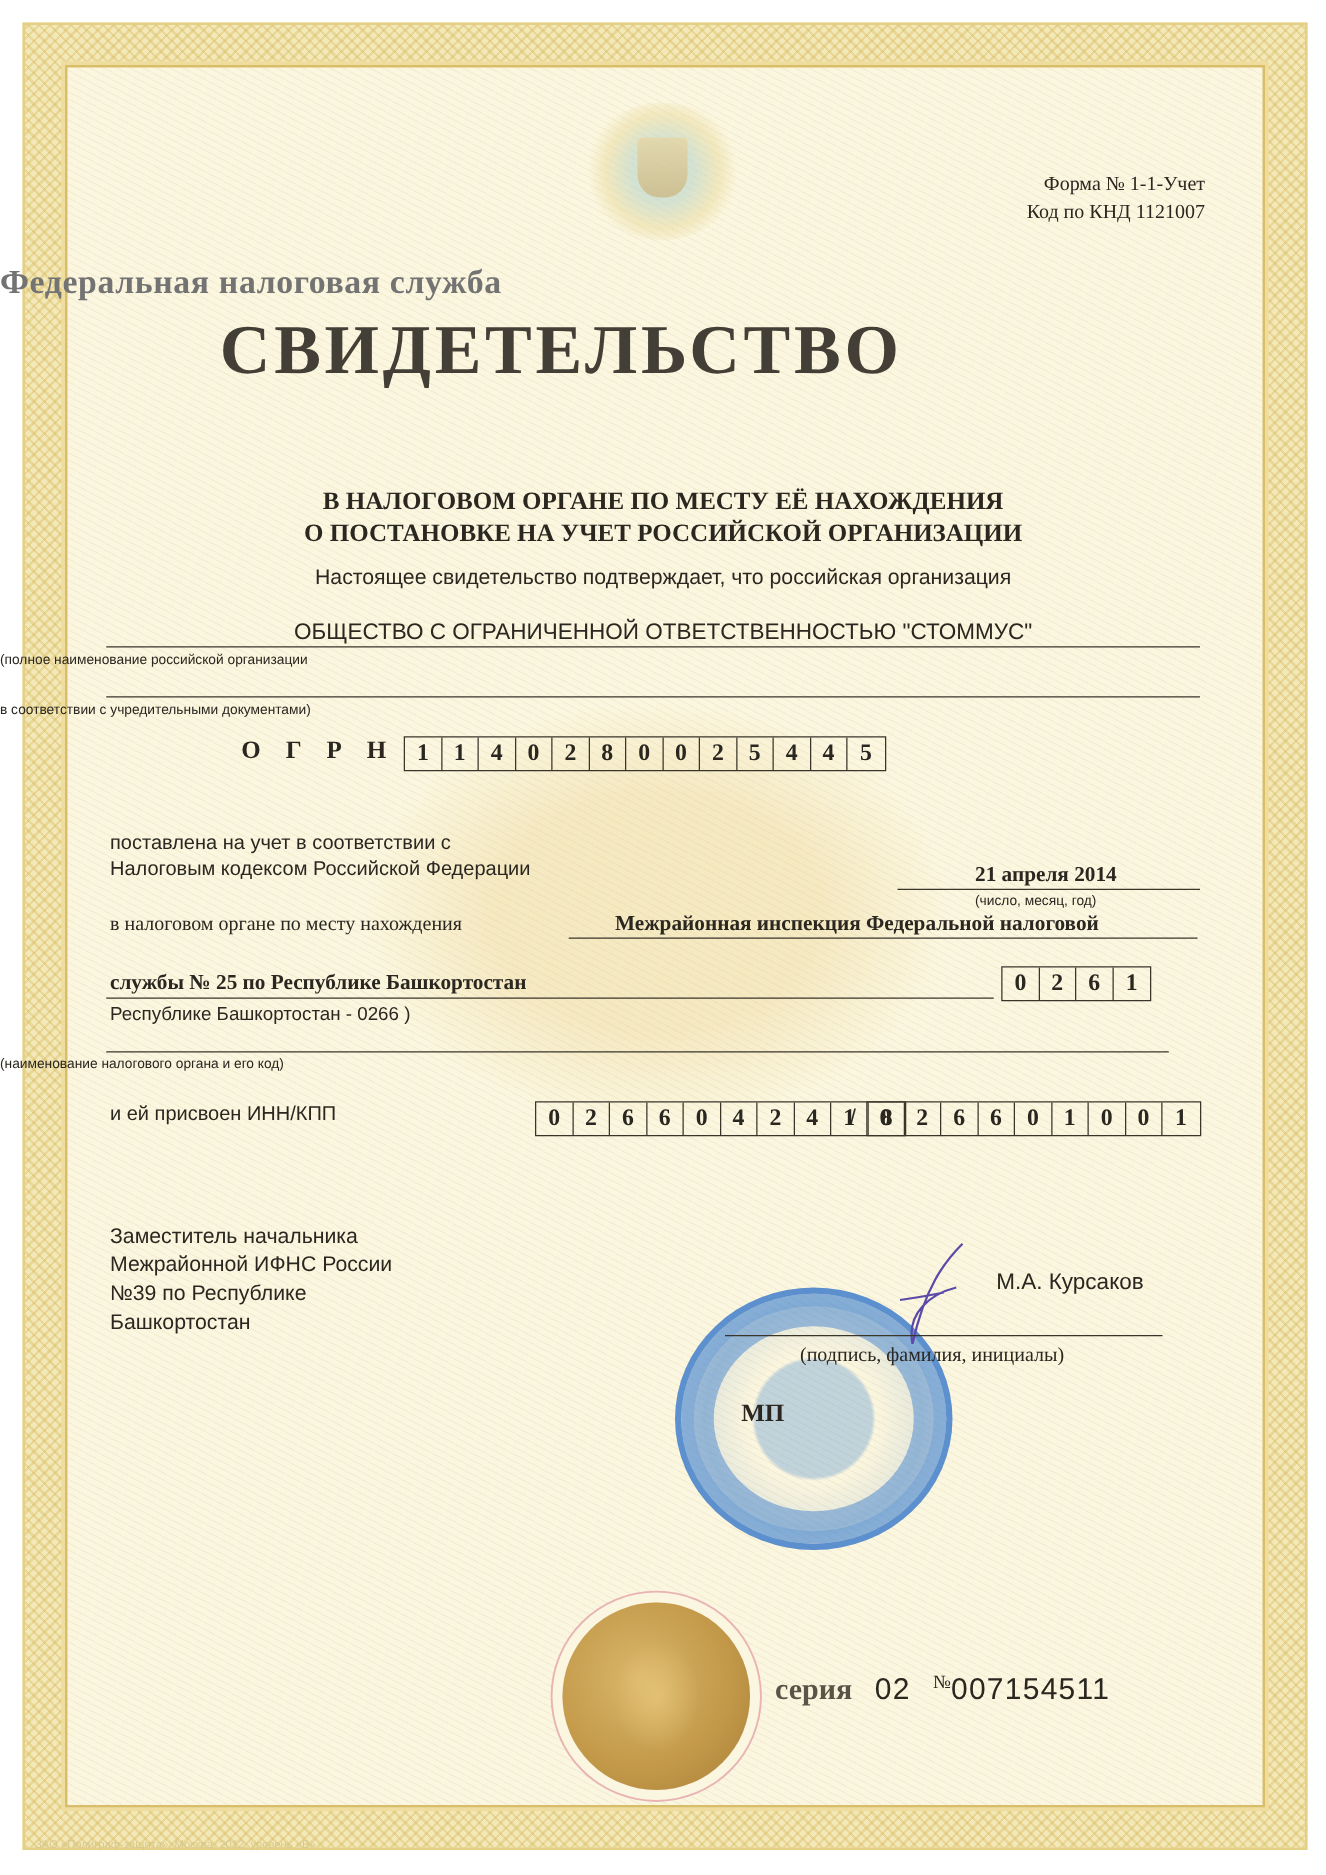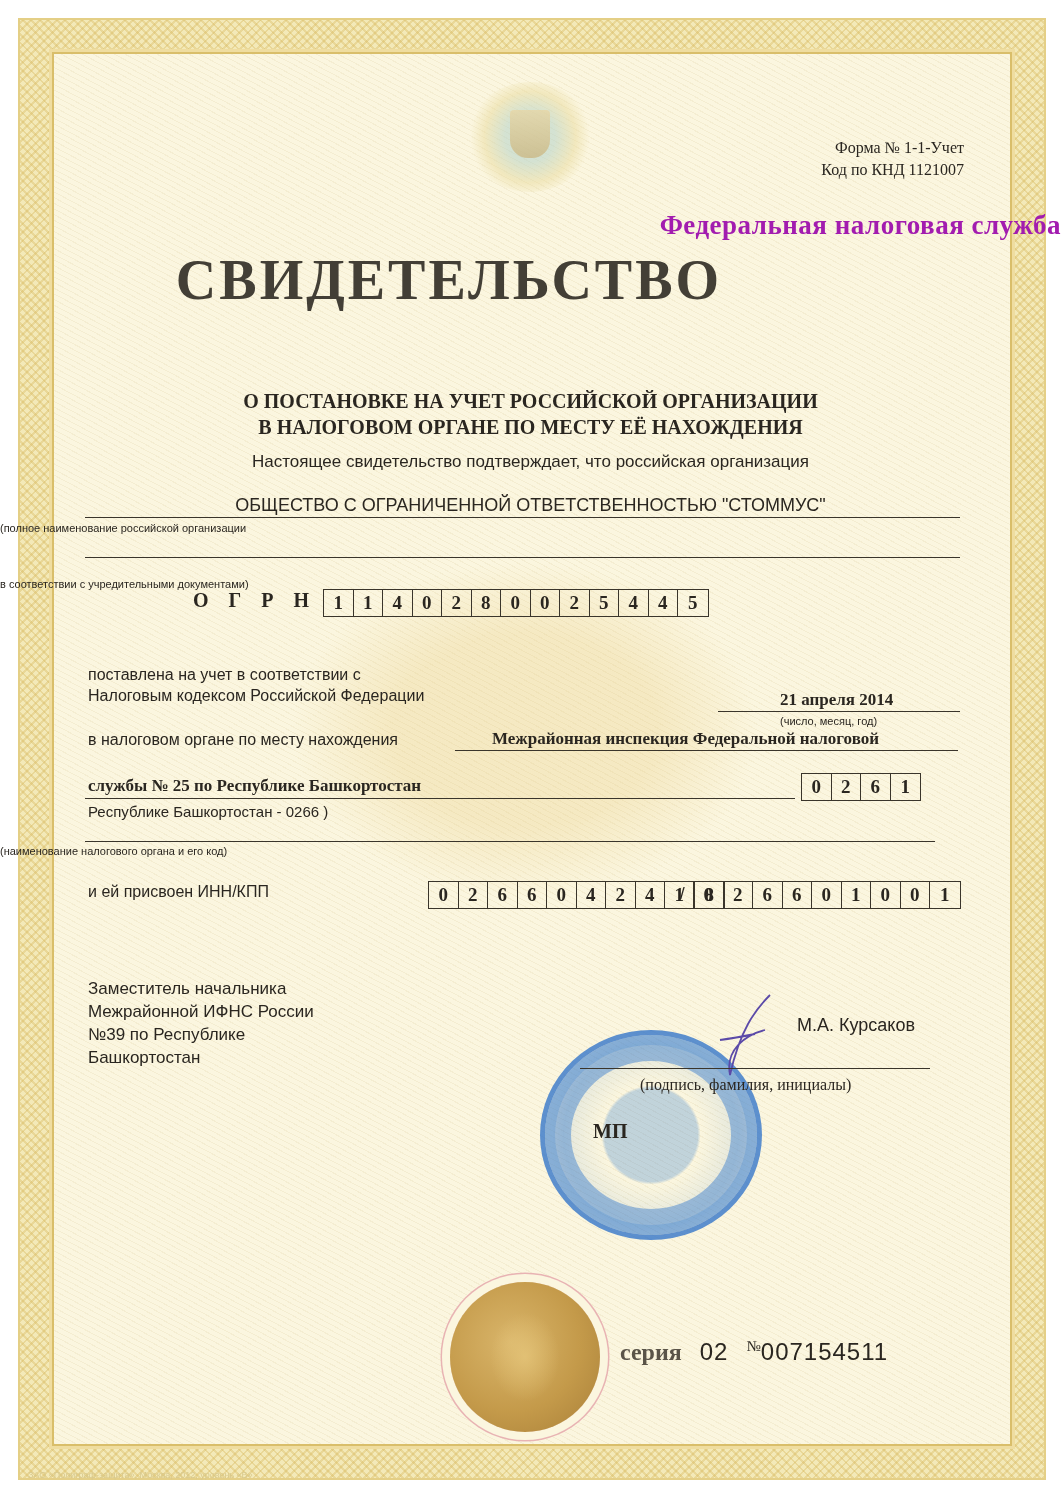--- a/index.html
+++ b/index.html
@@ -43,7 +43,7 @@
   }
 
   .form-meta { position: absolute; right: 97px; top: 137px; text-align: right; font-size: 16px; line-height: 22px; }
-  .agency { position: absolute; left: 0; width: 1061px; top: 210px; text-align: right; font-size: 27px; font-weight: bold; color: #a21caf; letter-spacing: 0.5px; }
+  .agency { position: absolute; left: 0; width: 1061px; top: 210px; text-align: left; font-size: 27px; font-weight: bold; color: #737373; letter-spacing: 0.5px; }
   .title { position: absolute; left: 0; width: 898px; top: 248px; text-align: center; font-size: 56px; font-weight: bold; color: #433f36; letter-spacing: 3px; }
   .subtitle { position: absolute; left: 0; width: 1061px; top: 388px; text-align: center; font-size: 20px; font-weight: bold; line-height: 26px; }
   .confirm { position: absolute; left: 0; width: 1061px; top: 452px; text-align: center; font-size: 17px; font-family: "Liberation Sans", sans-serif; font-stretch: condensed; }

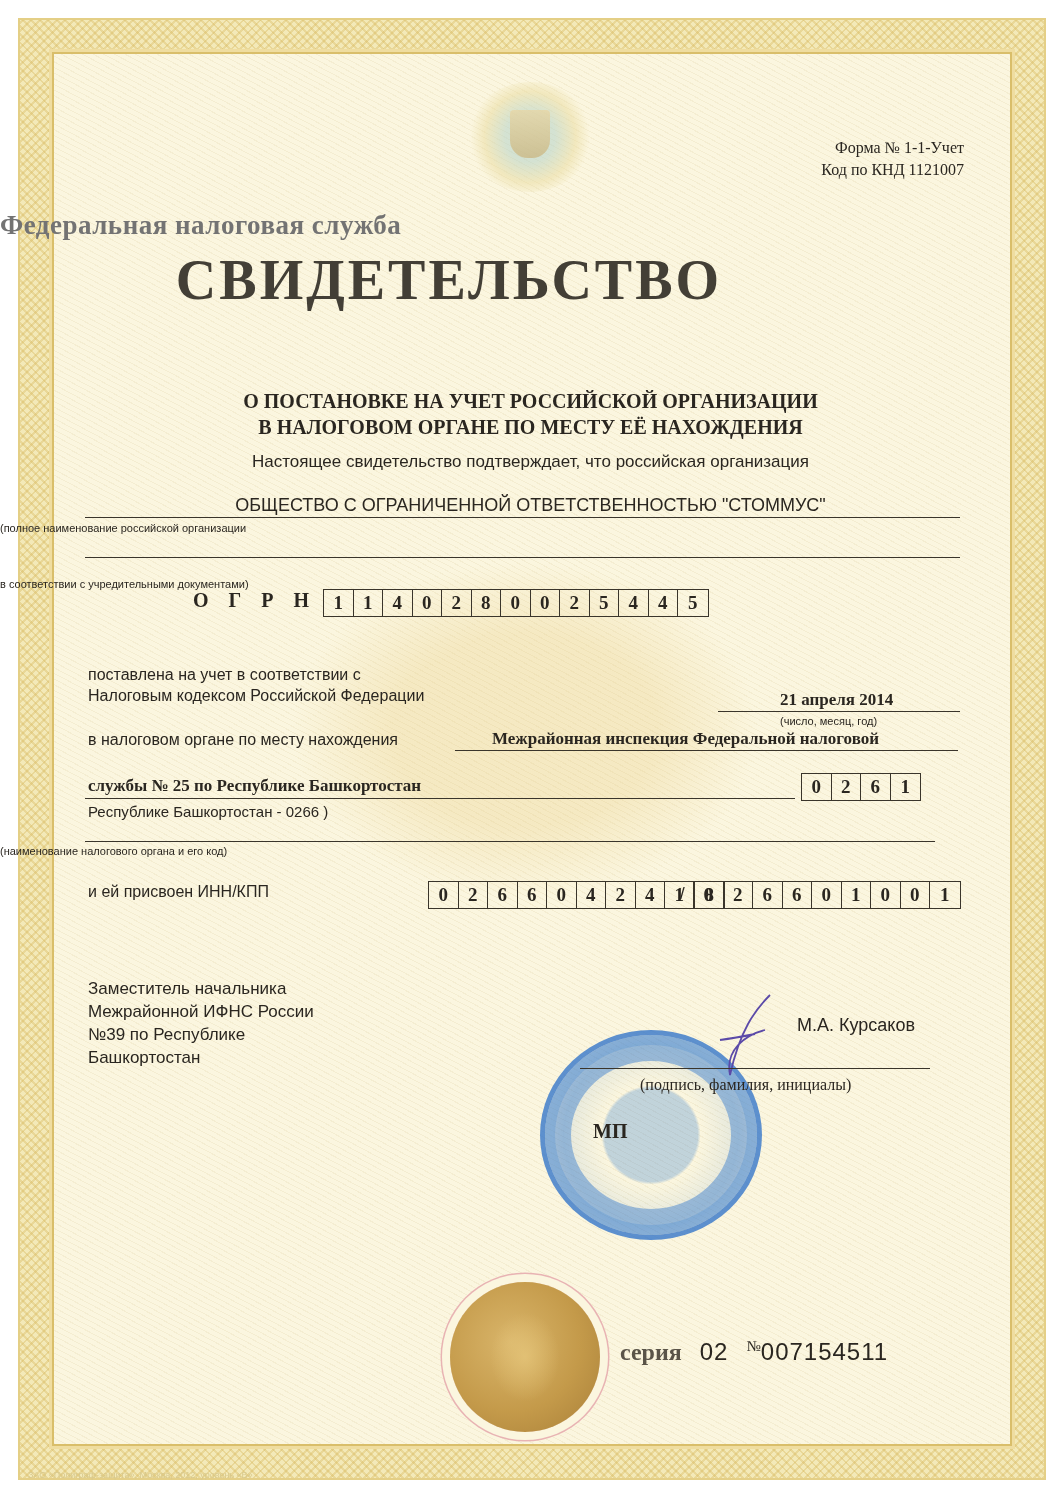--- a/index.html
+++ b/index.html
@@ -109,8 +109,8 @@
 <div class="title">СВИДЕТЕЛЬСТВО</div>
 
 <div class="subtitle">
+  <div>В НАЛОГОВОМ ОРГАНЕ ПО МЕСТУ ЕЁ НАХОЖДЕНИЯ</div>
   <div>О ПОСТАНОВКЕ НА УЧЕТ РОССИЙСКОЙ ОРГАНИЗАЦИИ</div>
-  <div>В НАЛОГОВОМ ОРГАНЕ ПО МЕСТУ ЕЁ НАХОЖДЕНИЯ</div>
 </div>
 <div class="confirm">Настоящее свидетельство подтверждает, что российская организация</div>
 

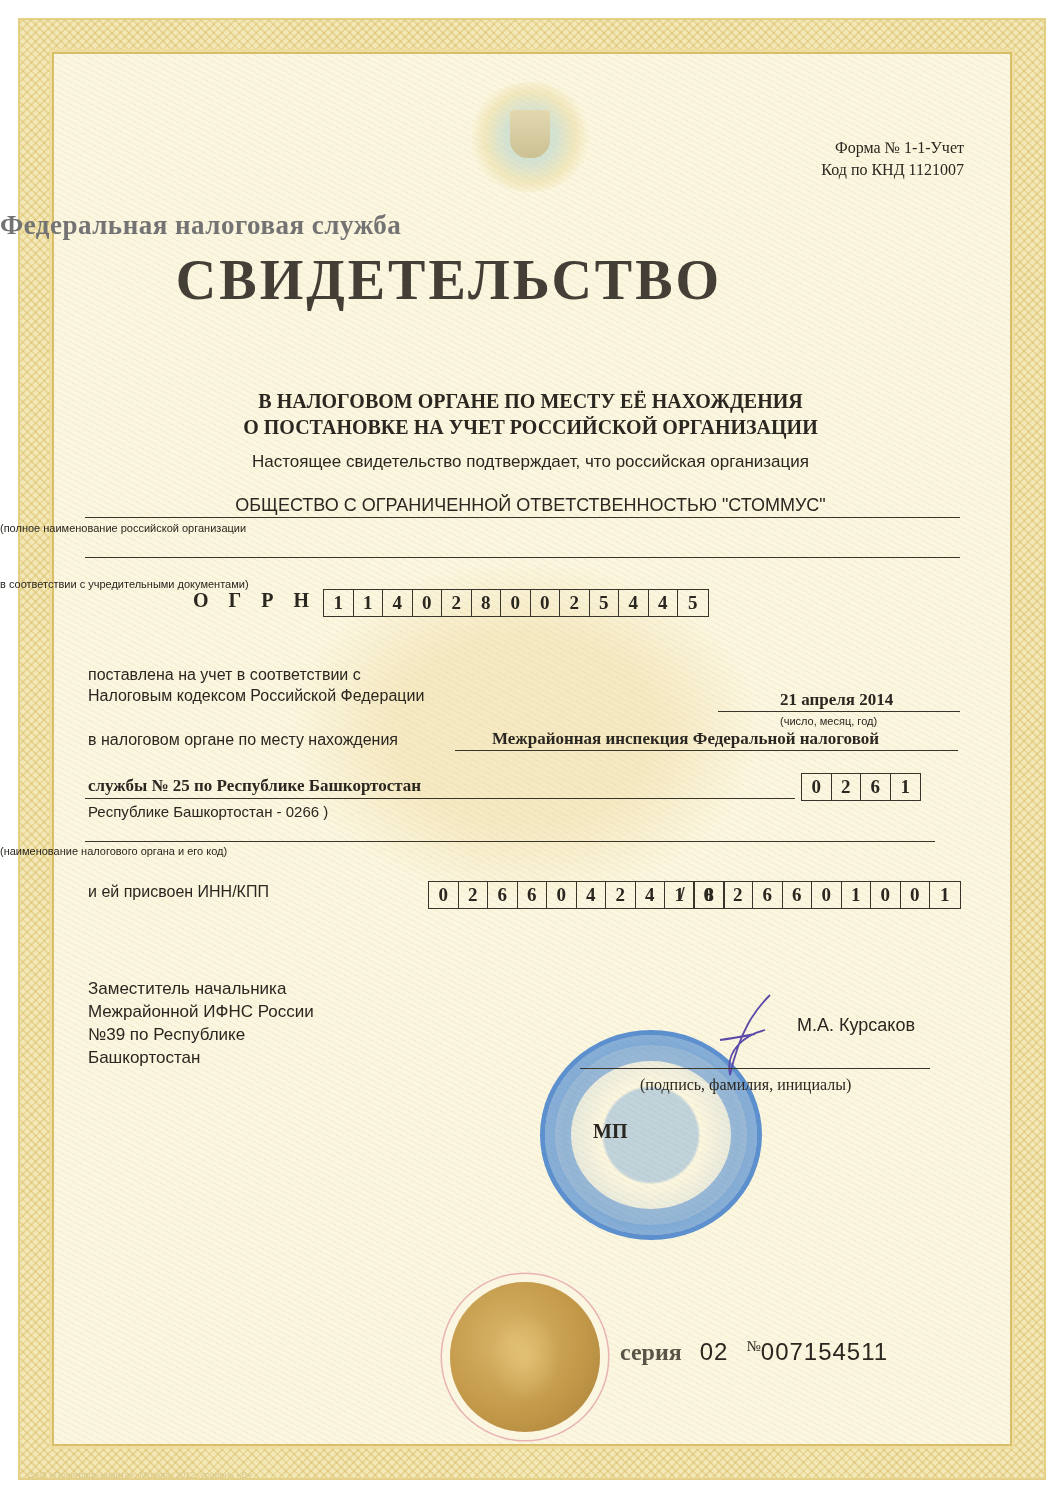--- a/index.html
+++ b/index.html
@@ -118,7 +118,7 @@
 <div class="line" style="left:85px; top:517px; width:875px;"></div>
 <div class="caption" style="left:0; width:1061px; top:522px;">(полное наименование российской организации</div>
 <div class="line" style="left:85px; top:557px; width:875px;"></div>
-<div class="caption" style="left:0; width:848px; top:562px;margin-top:16px;">в соответствии с учредительными документами)</div>
+<div class="caption" style="left:0; width:848px; top:562px;">в соответствии с учредительными документами)</div>
 
 <div class="ogrn-label">ОГРН</div>
 <div class="cells" id="ogrn-cells" style="left:323px; top:589px;">

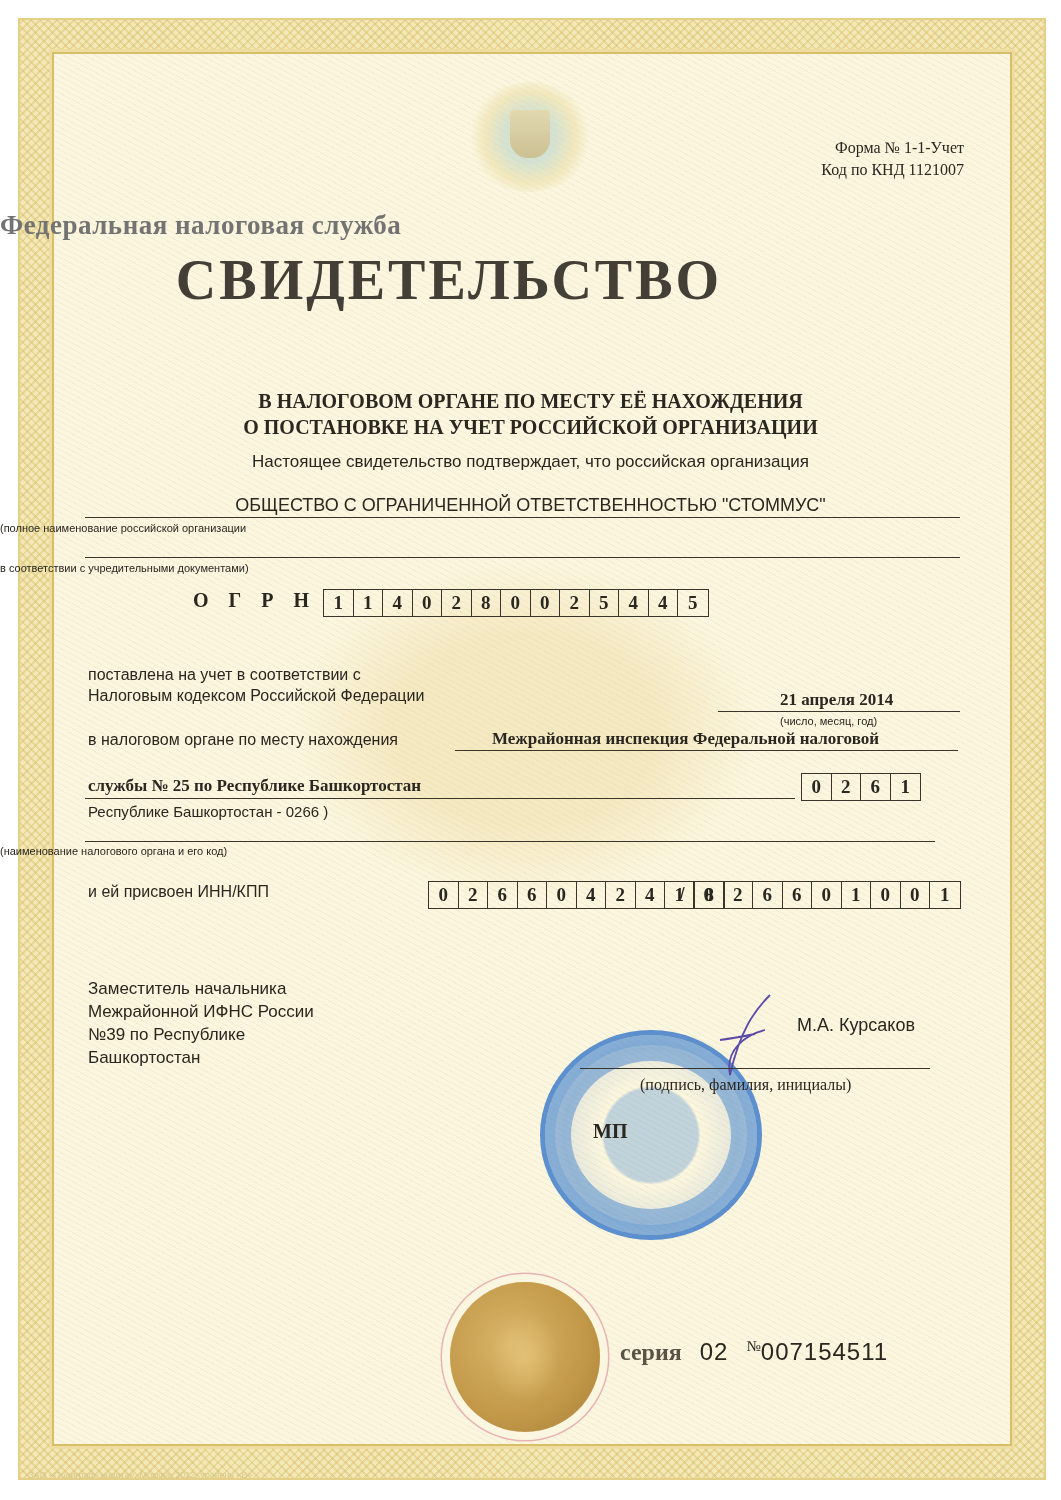--- a/index.html
+++ b/index.html
@@ -145,7 +145,7 @@
 <div class="line" style="left:718px; top:711px; width:242px;"></div>
 <div class="caption" style="left:780px; width:130px; top:715px;">(число, месяц, год)</div>
 
-<div class="body-text" style="left:88px; top:729px;">в налоговом органе по месту нахождения</div>
+<div class="body-text" style="left:88px; top:729px;font-family:Liberation Serif, serif;">в налоговом органе по месту нахождения</div>
 <div class="bold-field" style="left:492px; top:729px;">Межрайонная инспекция Федеральной налоговой</div>
 <div class="line" style="left:455px; top:750px; width:503px;"></div>
 

